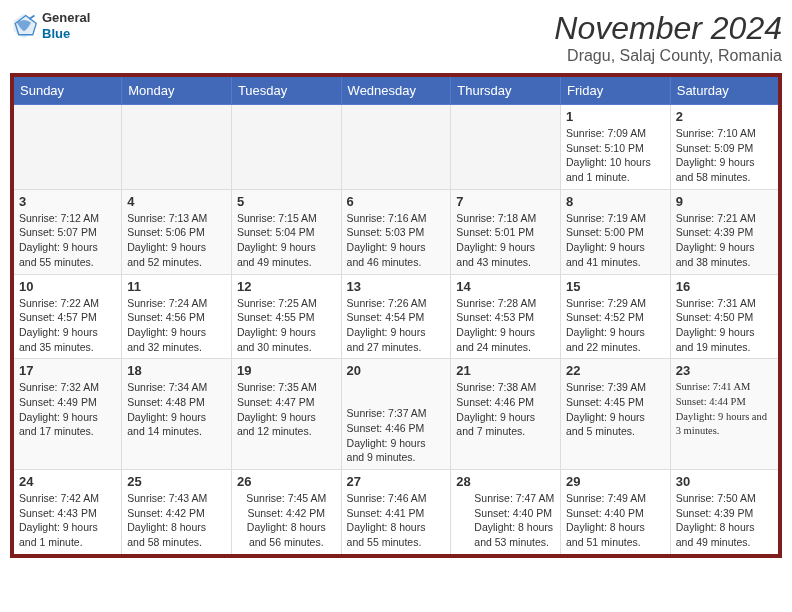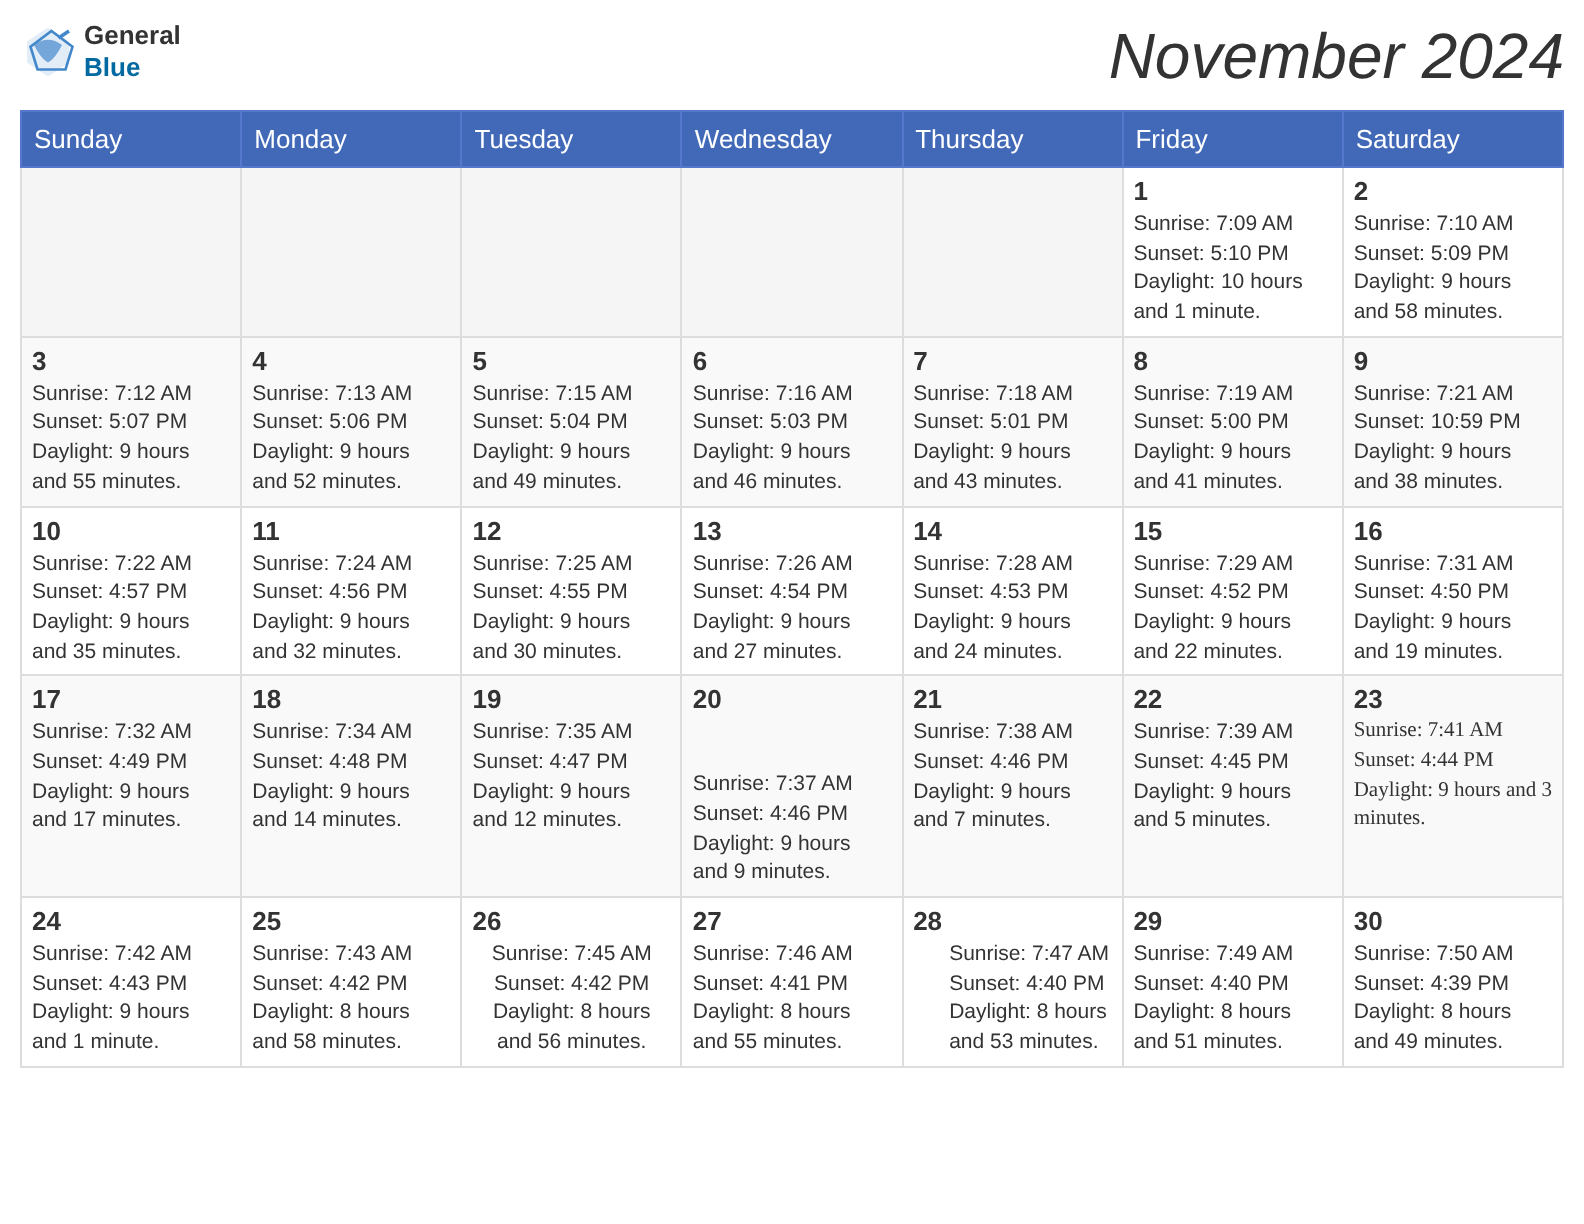--- a/index.html
+++ b/index.html
@@ -111,6 +111,7 @@
   </div>
   <div class="title-section">
     <div class="month-title">November 2024</div>
+    <div class="location">Dragu, Salaj County, Romania</div>
   </div>
 </div>
 

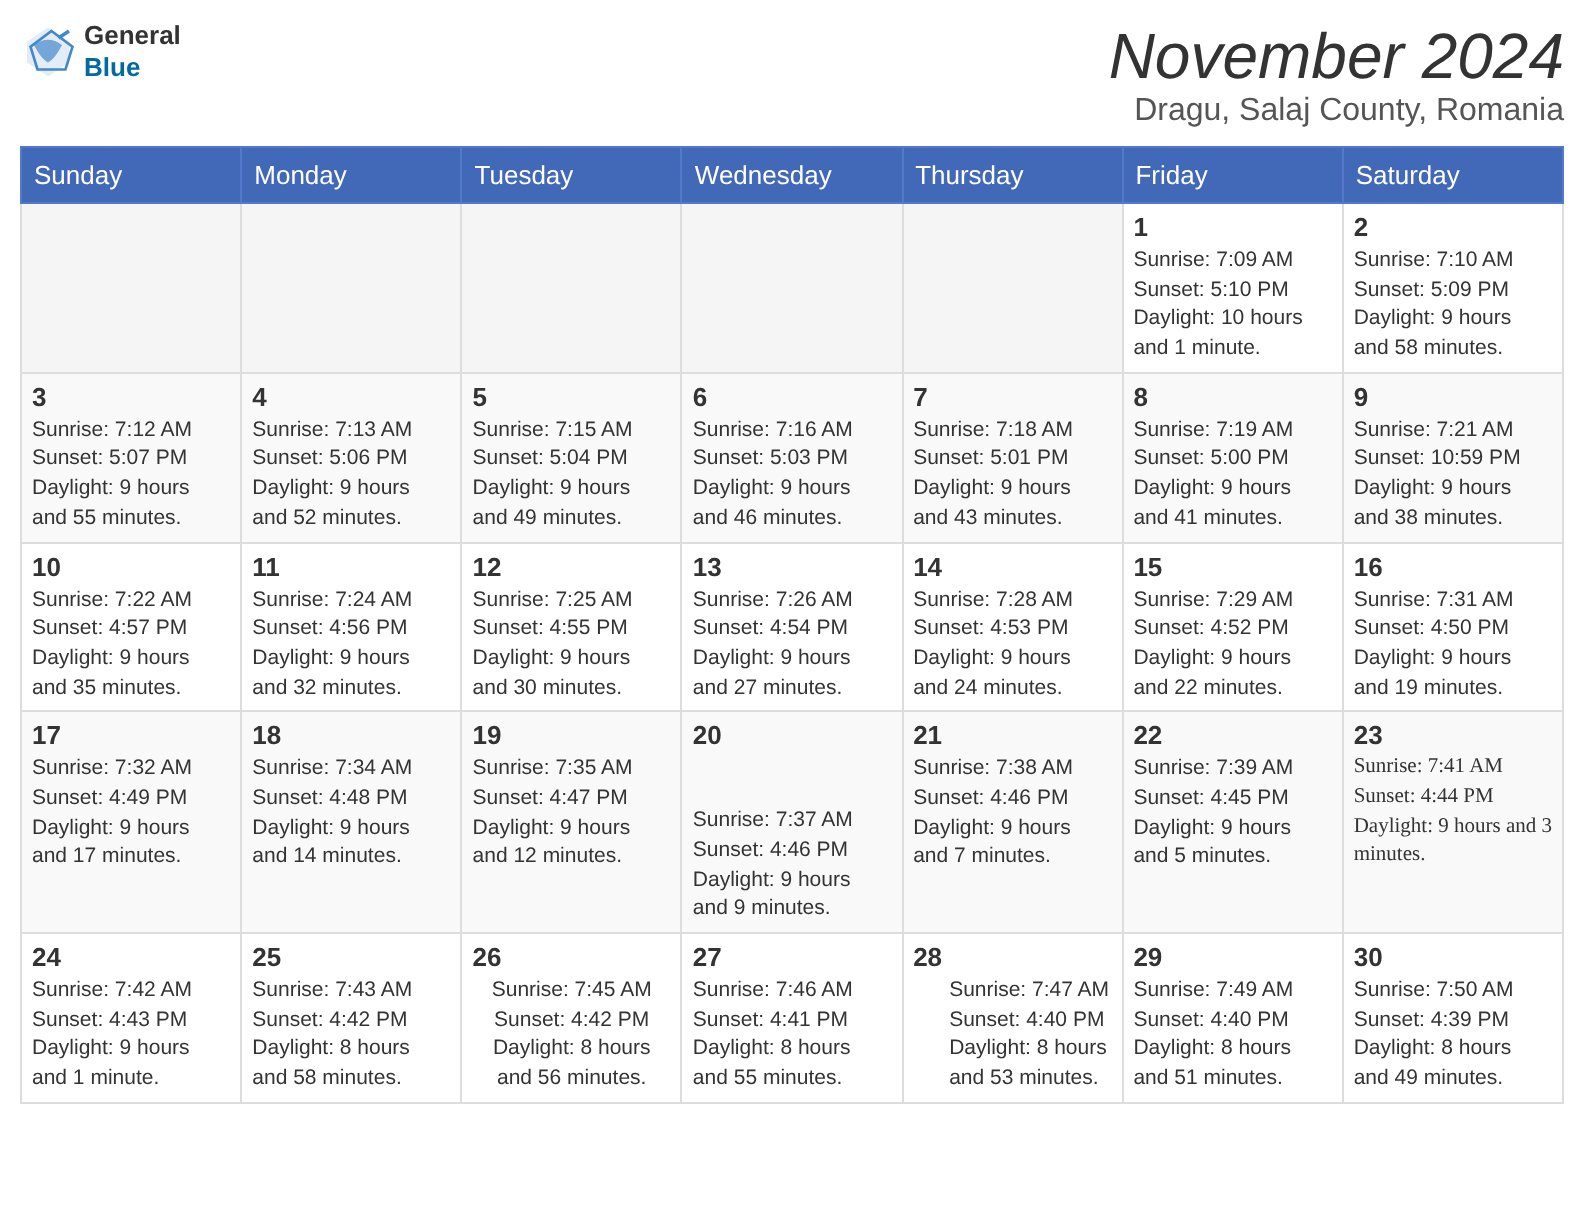--- a/index.html
+++ b/index.html
@@ -50,7 +50,7 @@
     .calendar {
       width: 100%;
       border-collapse: collapse;
-      border: 1px solid #7f1d1d;
+      border: 4px solid #7f1d1d;
     }
     .calendar th {
       background-color: #4169b8;

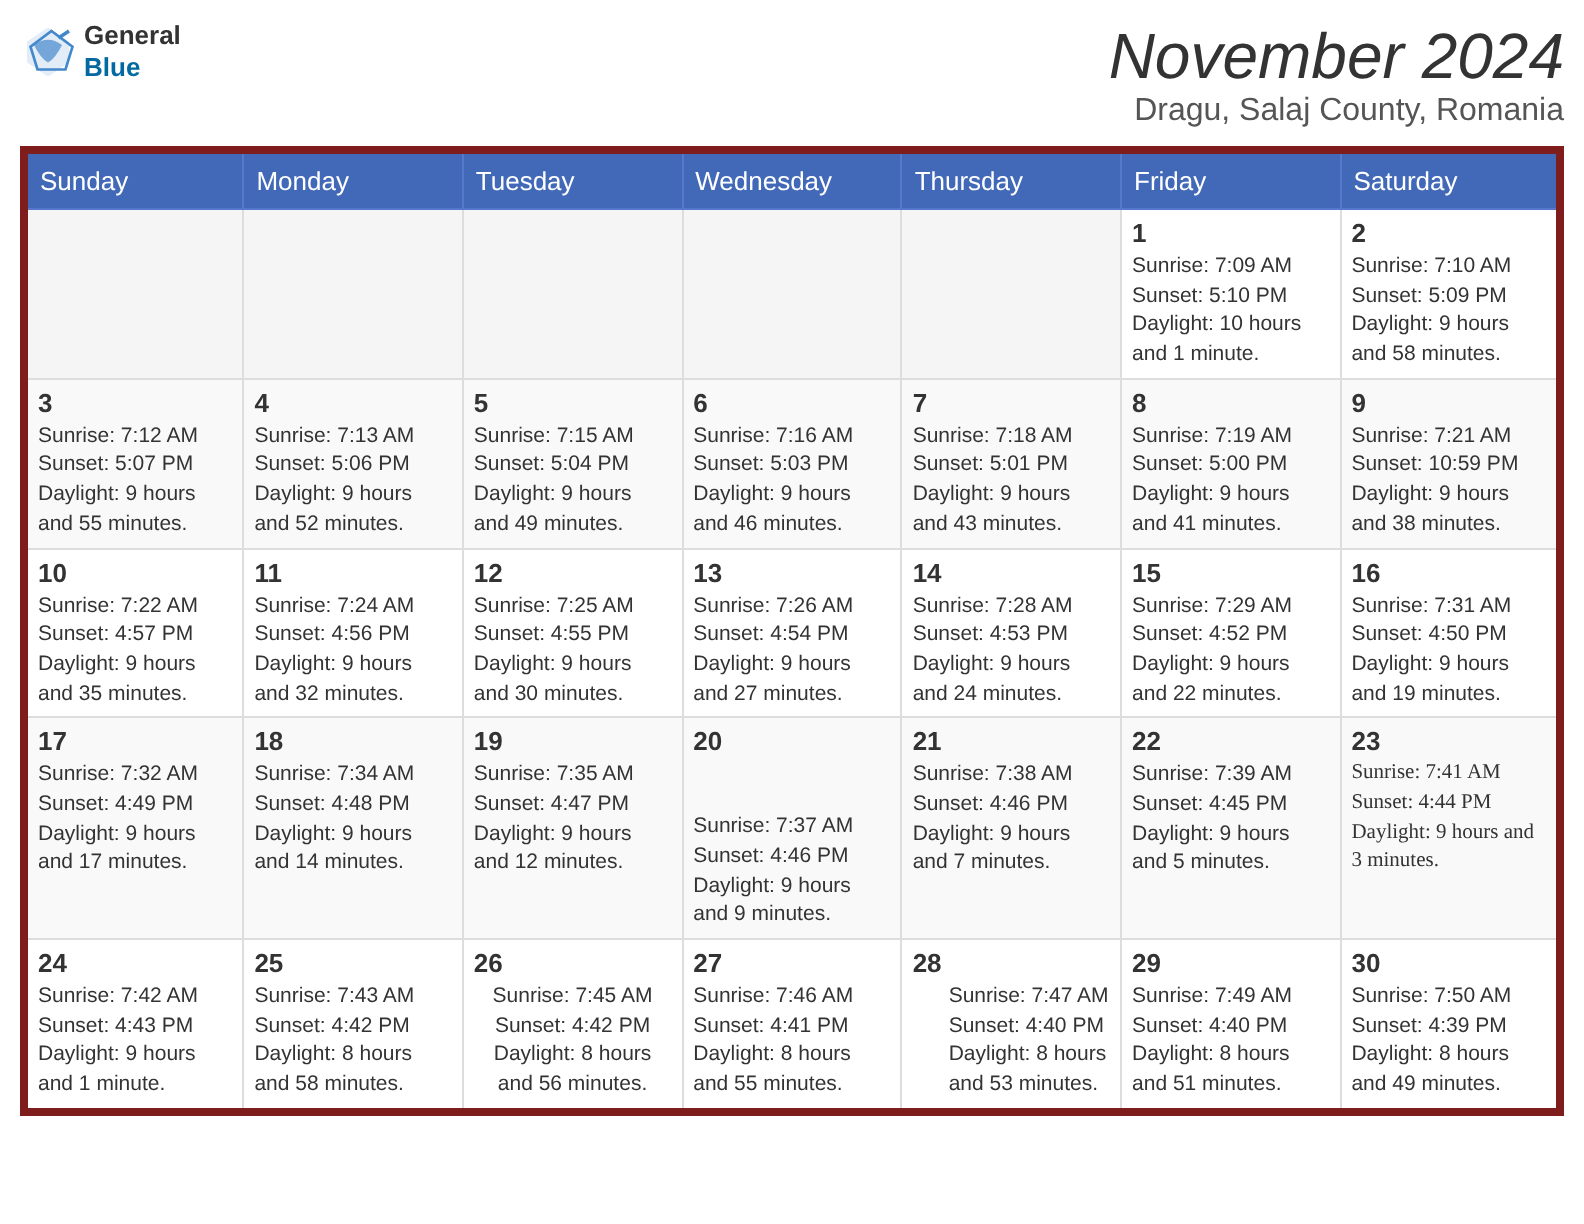--- a/index.html
+++ b/index.html
@@ -187,7 +187,7 @@
         <td>
           <span class="day-num">9</span>
           <div class="day-info" style="white-space: pre-line;">Sunrise: 7:21 AM
-Sunset: 10:59 PM
+Sunset: 4:39 PM
 Daylight: 9 hours and 38 minutes.</div>
         </td>
       </tr>

